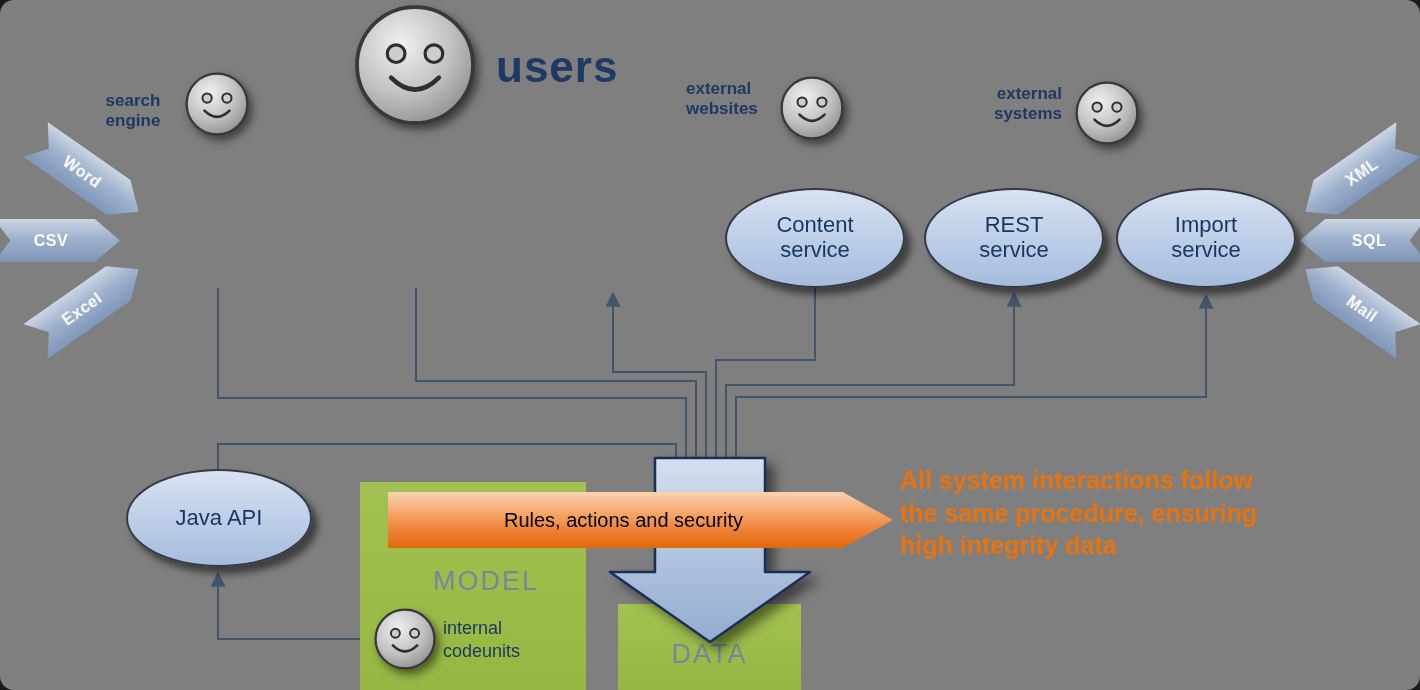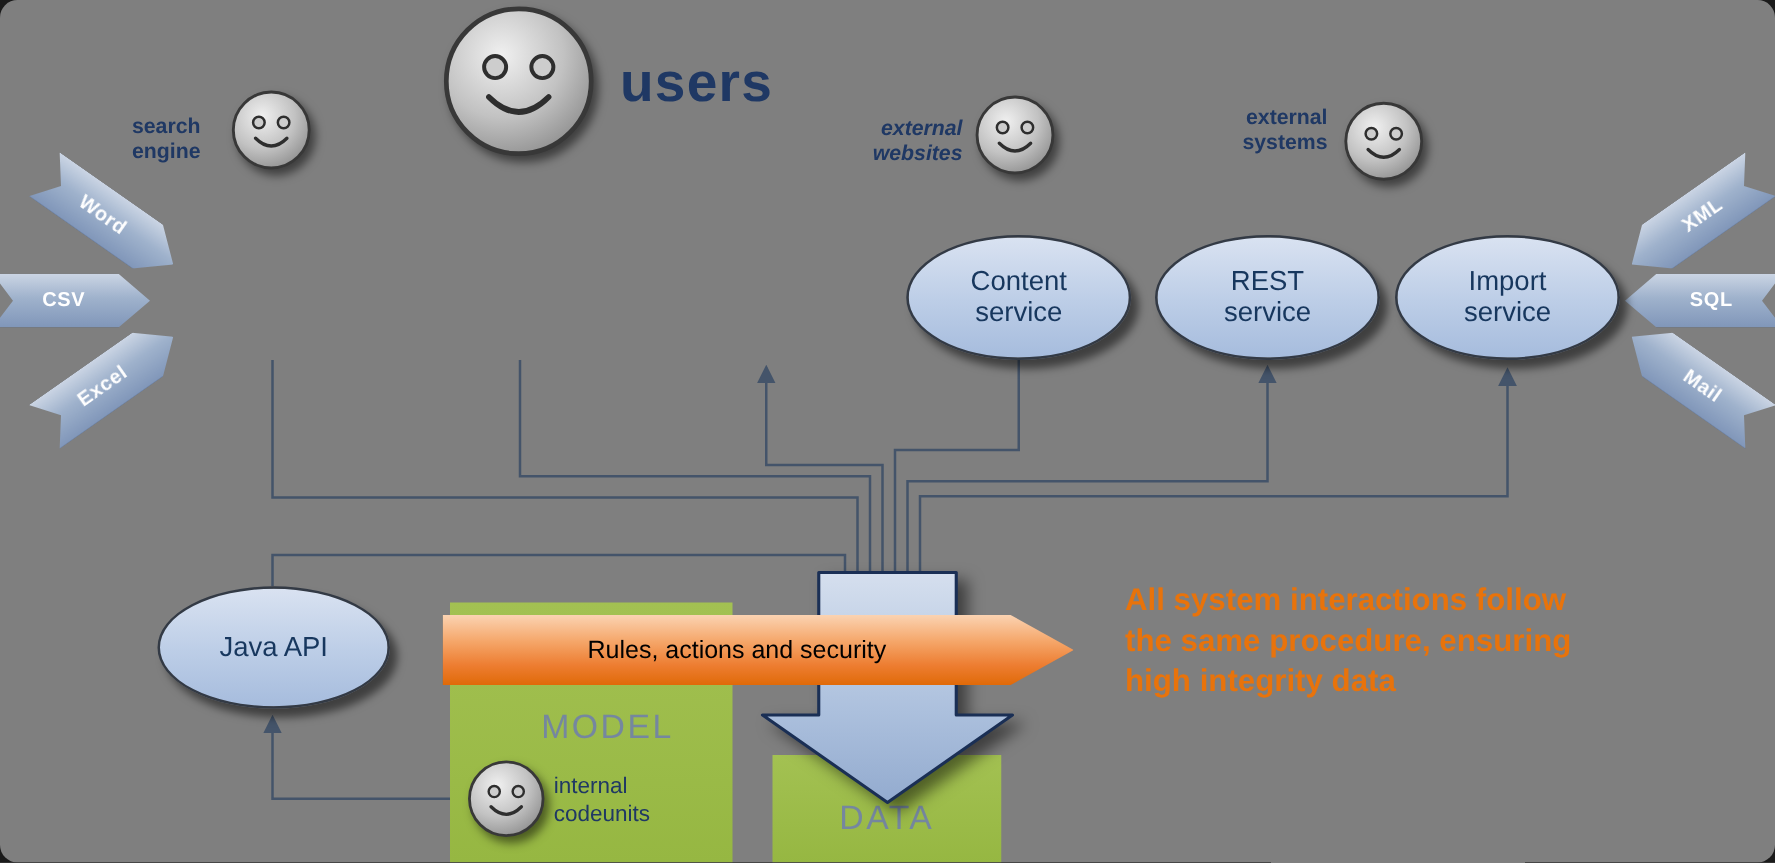--- a/index.html
+++ b/index.html
@@ -22,7 +22,7 @@
   
   .actor-label { position:absolute; color:#1F3864; font-weight:bold; font-size:17px; line-height:1.18; }
   .lbl-search   { left:96px;  top:91px; width:74px; text-align:center; }
-  .lbl-websites { left:686px; top:93px; width:84px; text-align:right;font-style:italic; }
+  .lbl-websites { left:686px; top:79px; width:84px; text-align:left; }
   .lbl-systems  { left:978px; top:84px; width:84px; text-align:right; }
   .lbl-users { position:absolute; left:496px; top:42px; color:#1F3864; font-weight:bold; font-size:44px; letter-spacing:1px; }
 

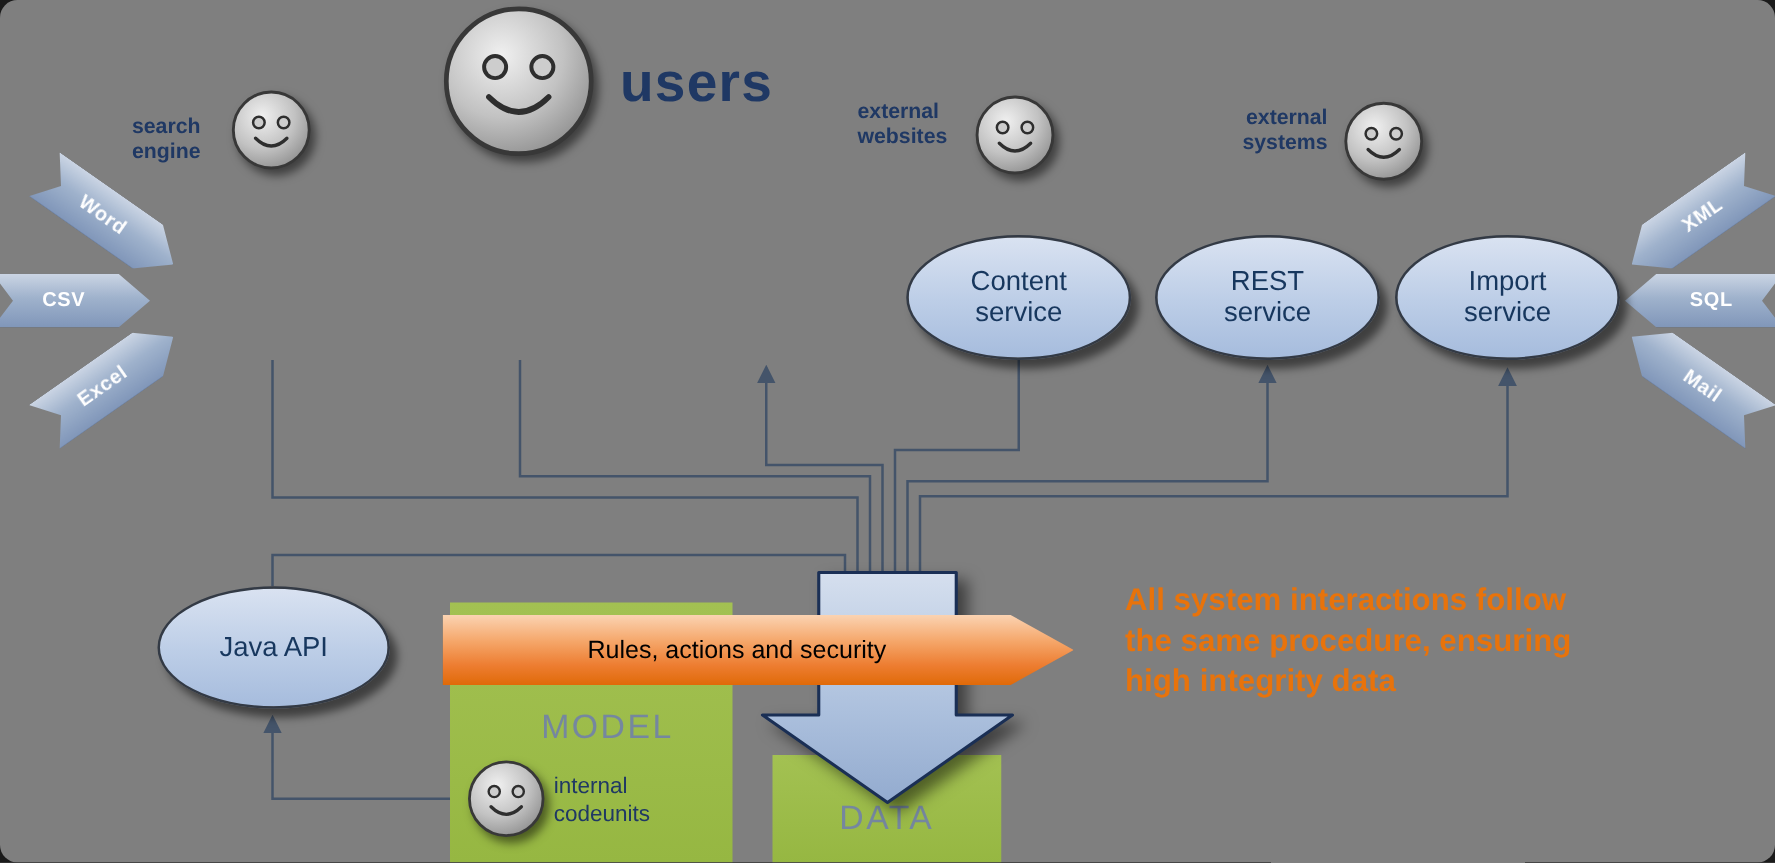--- a/index.html
+++ b/index.html
@@ -66,7 +66,7 @@
 
   
   .rules-banner {
-    position:absolute; left:354px; top:492px; width:505px; height:56px;
+    position:absolute; left:388px; top:492px; width:505px; height:56px;
     clip-path: polygon(0 0, 90% 0, 100% 50%, 90% 100%, 0 100%);
     background: linear-gradient(180deg,#FBD3B2 0%, #F5A669 38%, #ED7D31 72%, #E06A08 100%);
     display:flex; align-items:center; justify-content:center; padding-right:34px;

